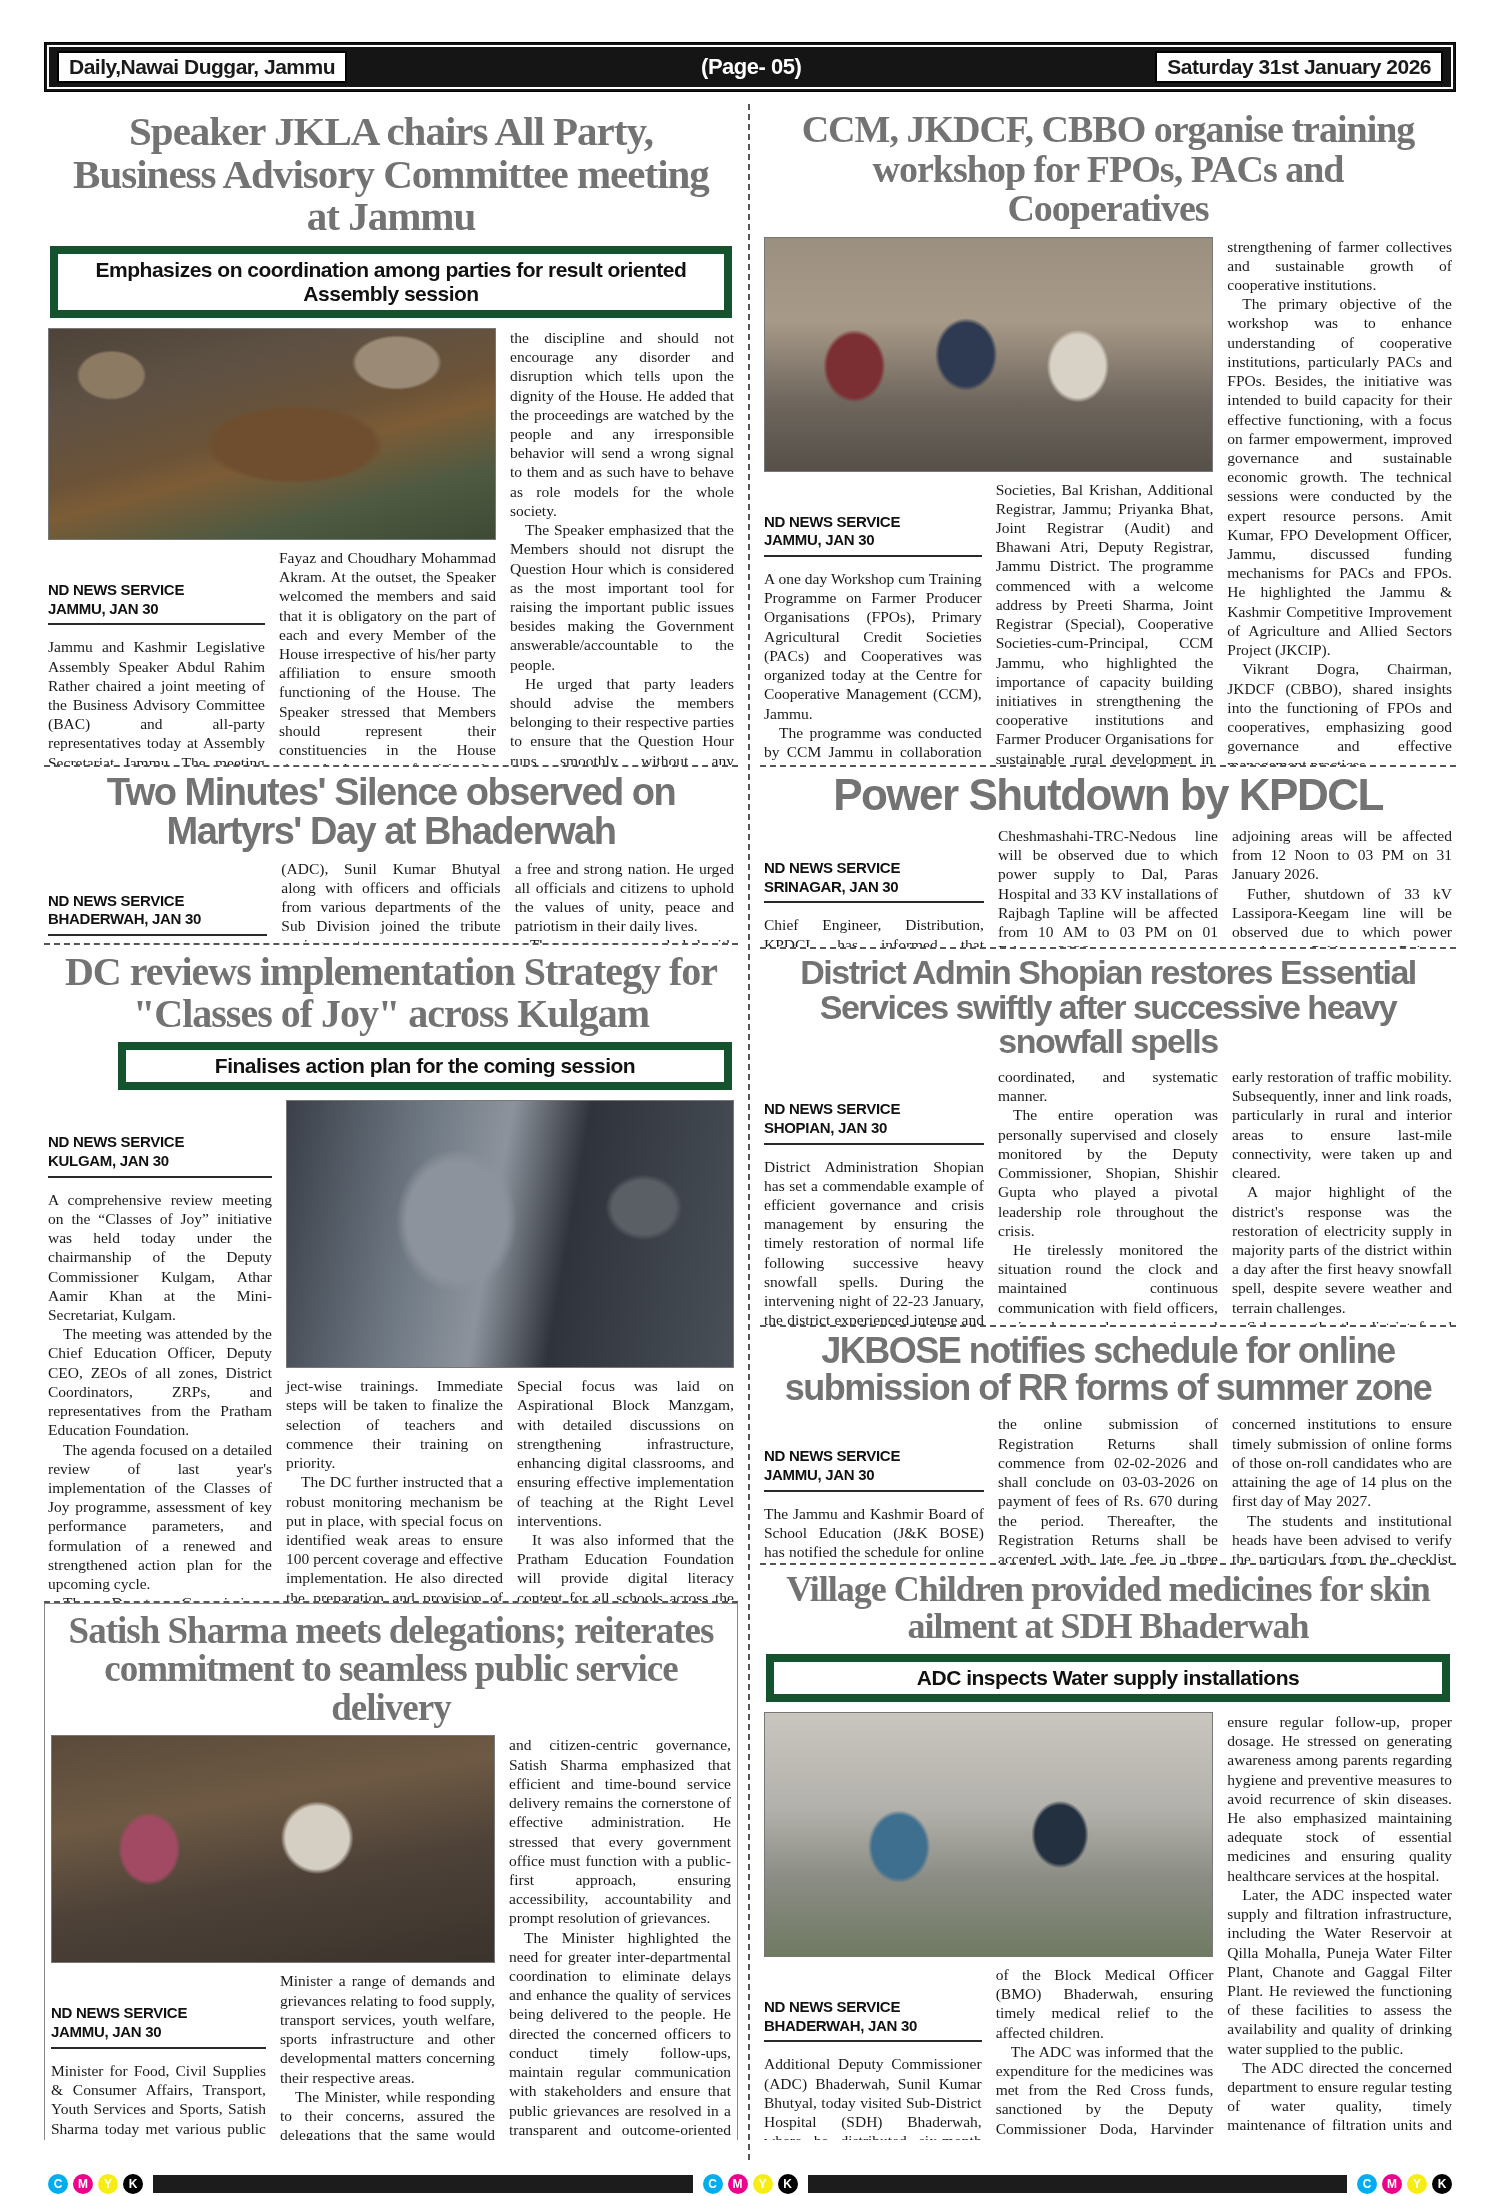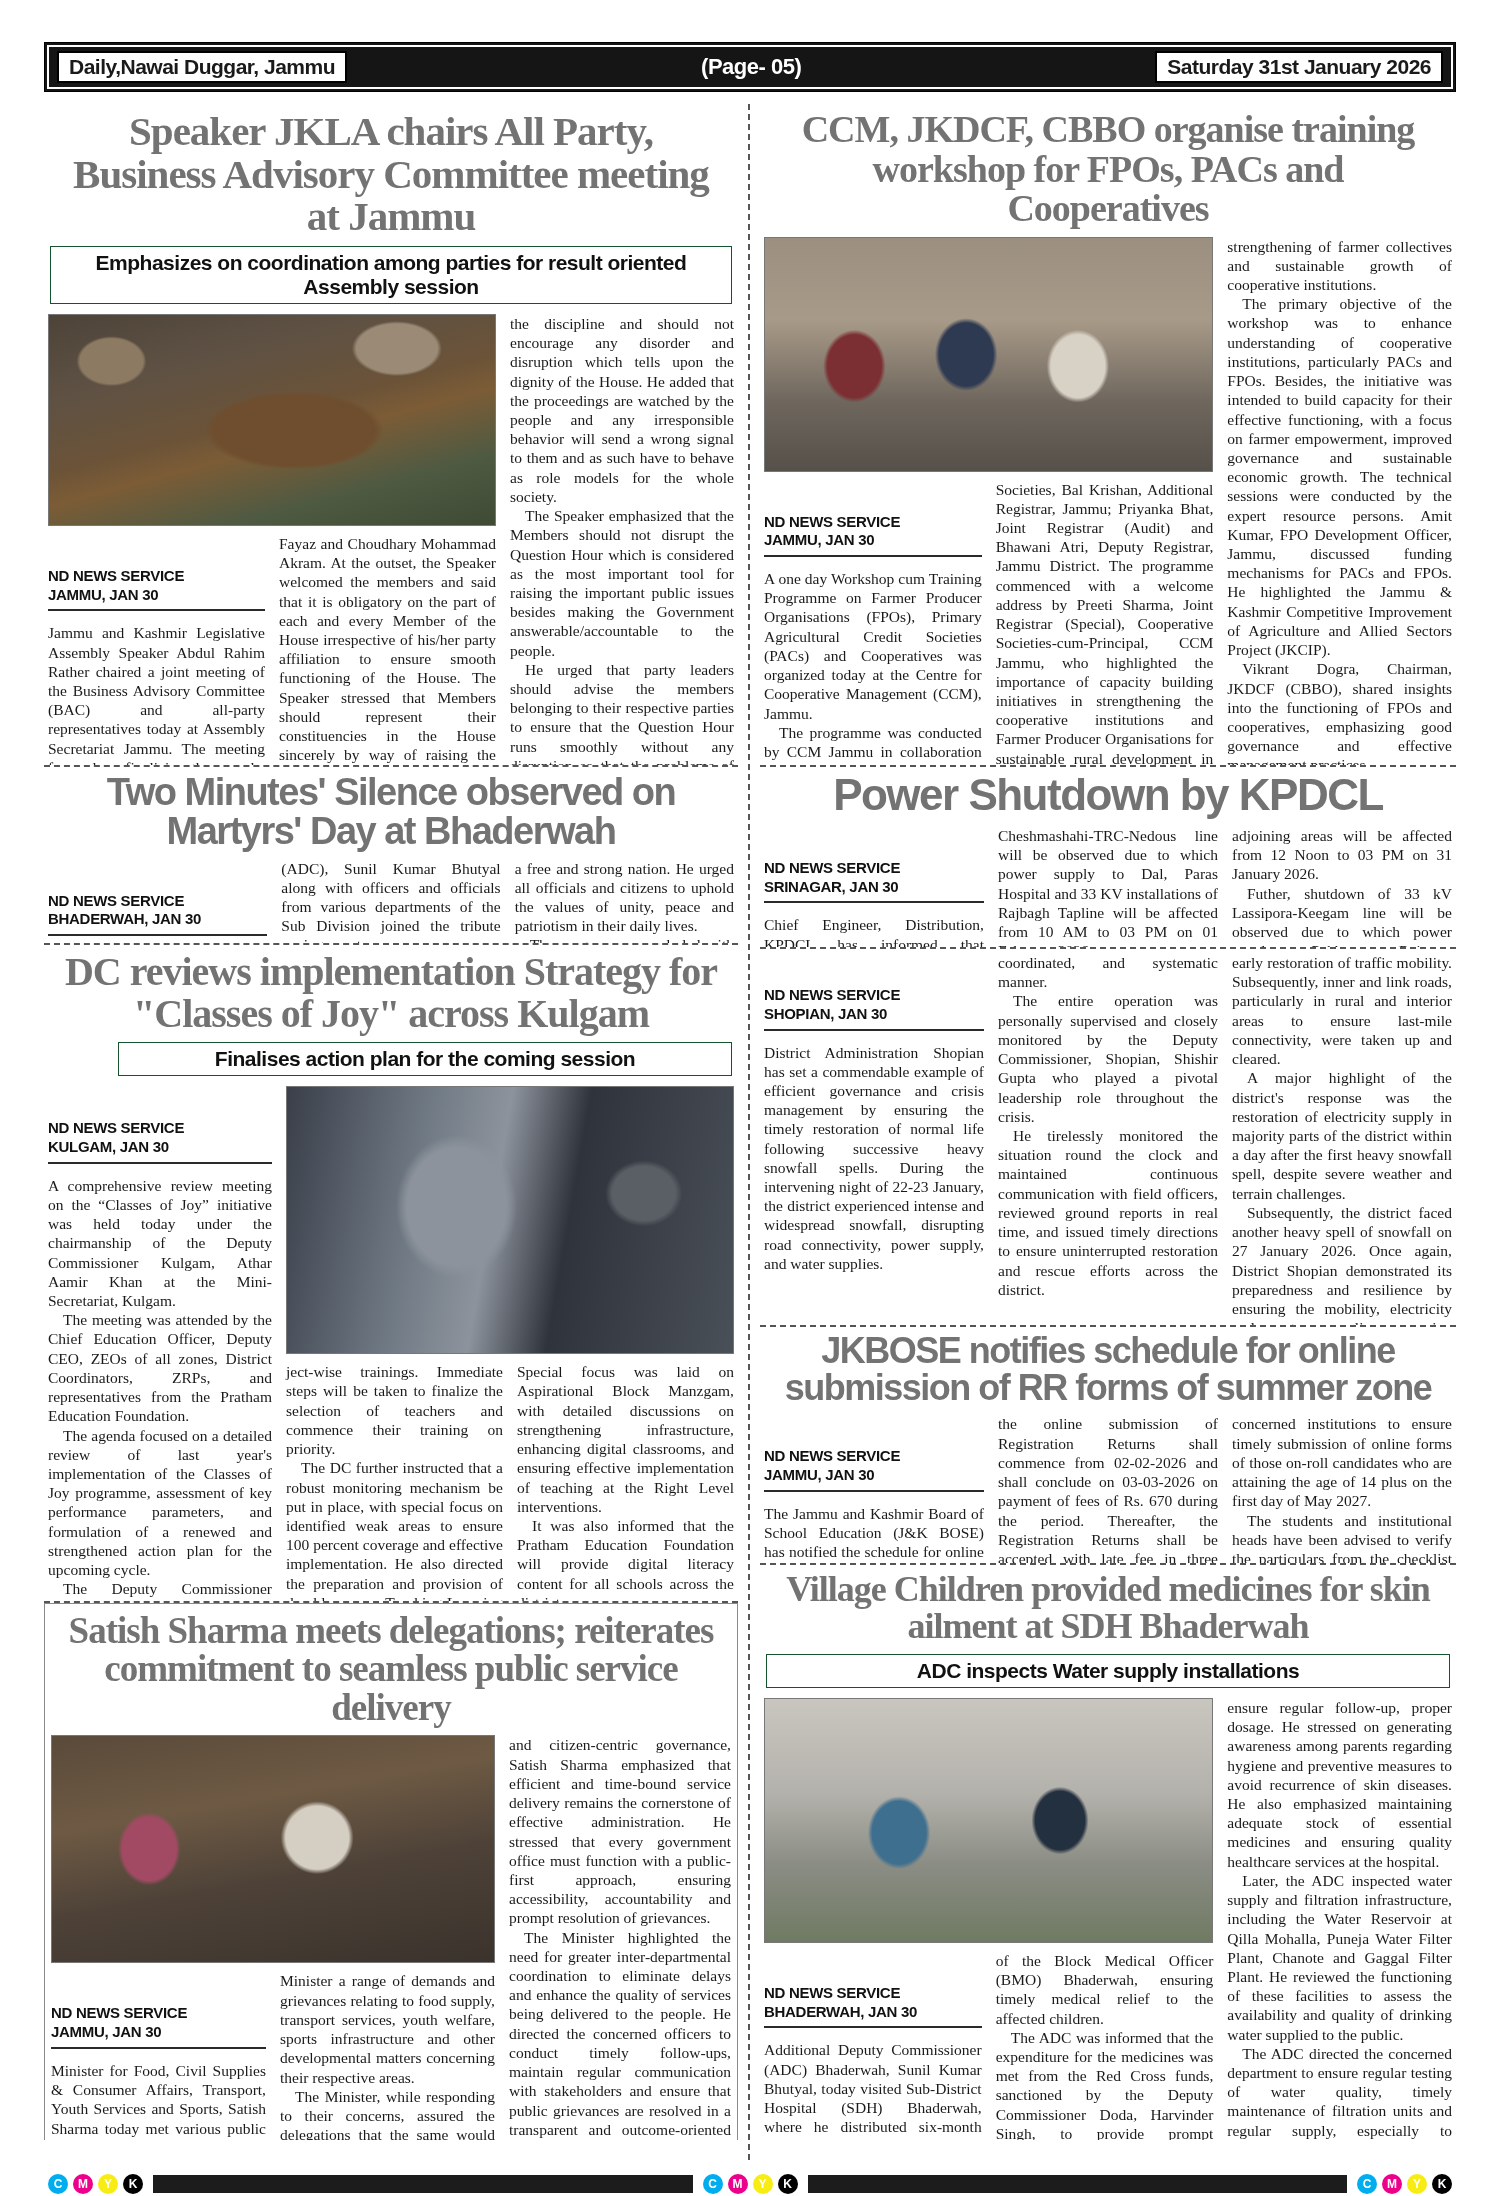--- a/index.html
+++ b/index.html
@@ -36,7 +36,7 @@
   .headline-serif { font-family:"Liberation Serif", serif; font-weight:bold; letter-spacing:-1px; line-height:1.04; }
   .headline-sans  { font-family:"Liberation Sans", sans-serif; font-weight:bold; letter-spacing:-1.5px; line-height:1.02; }
   .kicker {
-    border:1px solid #14532d; background:#fff; text-align:center;
+    border:8px solid #14532d; background:#fff; text-align:center;
     font-family:"Liberation Sans", sans-serif; font-weight:bold; font-size:21px;
     letter-spacing:-0.5px; padding:4px 18px; margin:2px 2px 10px 2px; color:#111;
   }

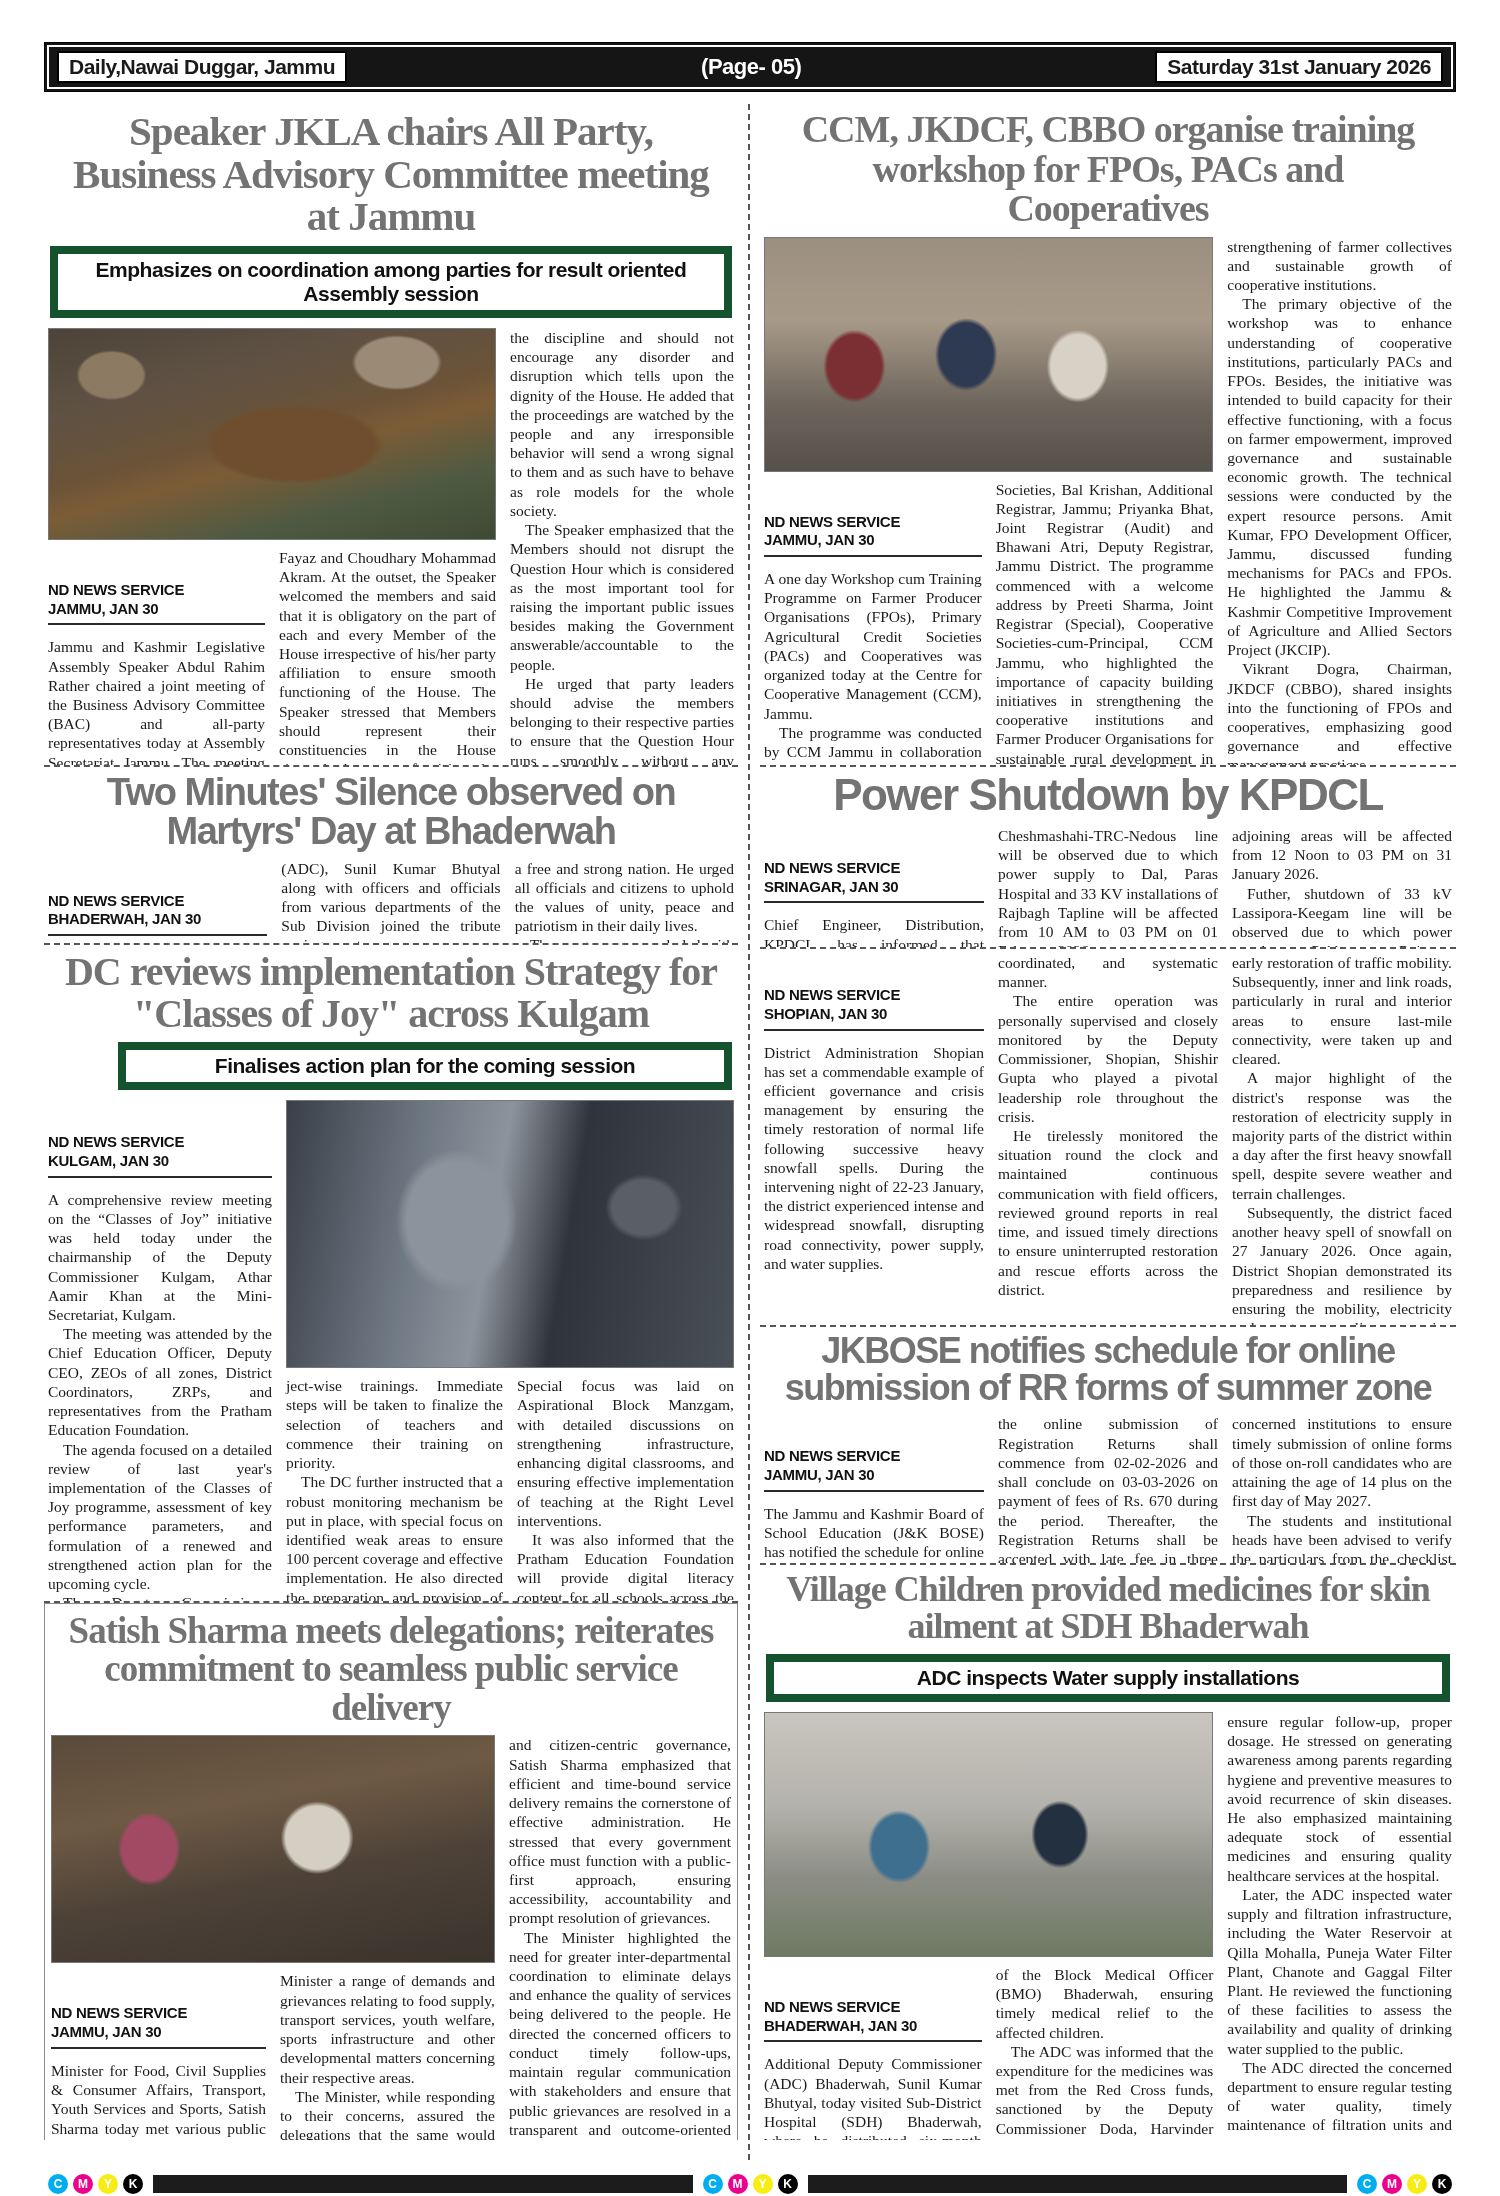--- a/index.html
+++ b/index.html
@@ -264,6 +264,7 @@
       </div>
 
       <div class="article" style="height:378px;">
+        <h2 class="headline headline-sans" style="font-size:34px;">District Admin Shopian restores Essential Services swiftly after successive heavy snowfall spells</h2>
         <div class="cols">
           <div class="col">
             <div class="byline">

